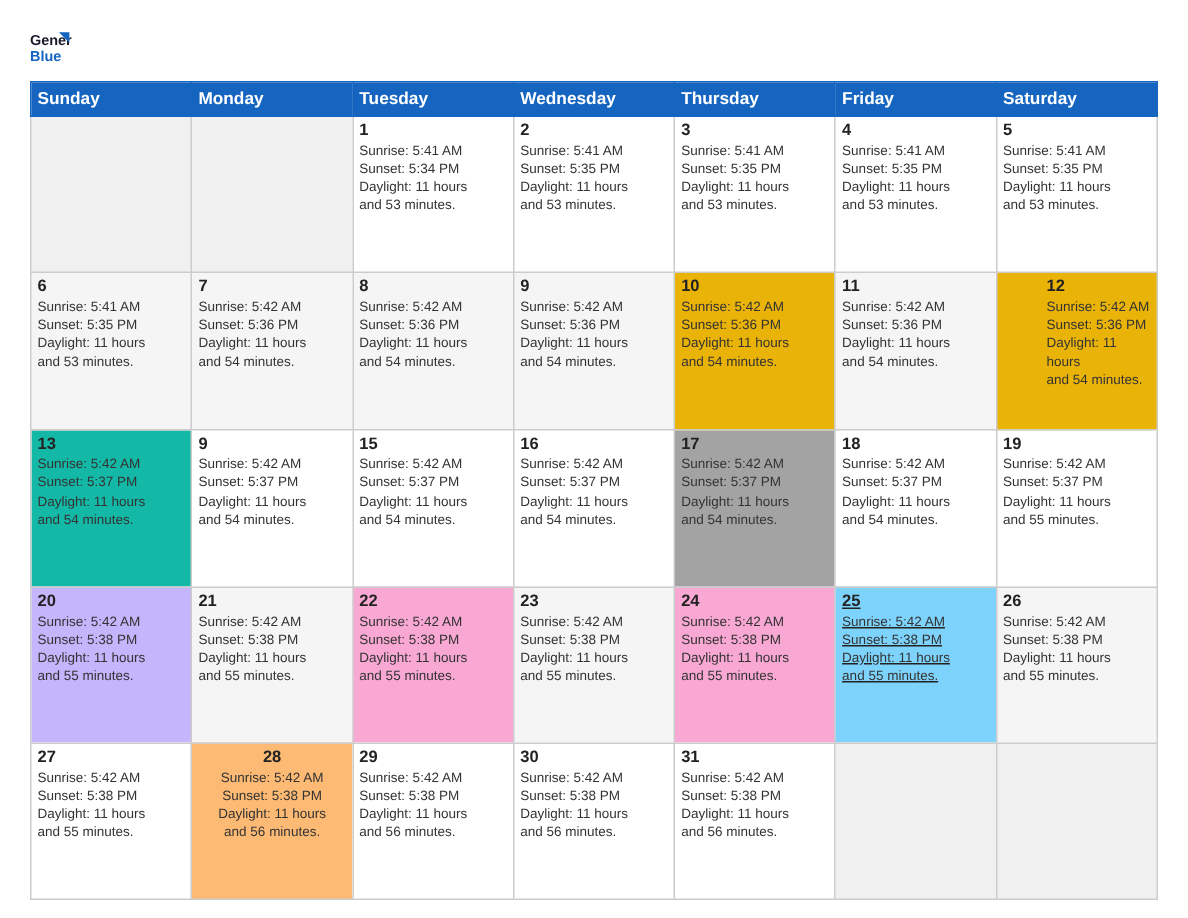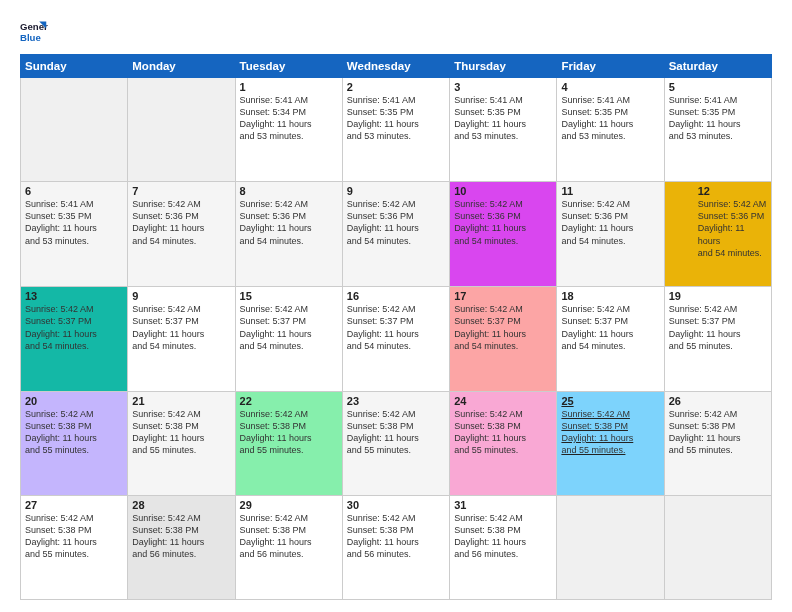--- a/index.html
+++ b/index.html
@@ -188,7 +188,7 @@
 Daylight: 11 hours
 and 54 minutes.</div>
           </td>
-          <td style="background: #d946ef; margin-left: 35px;">
+          <td style="background: #eab308; margin-left: 35px;">
             <span class="day-num">10</span>
             <div class="day-info" style="white-space: pre-line;">Sunrise: 5:42 AM
 Sunset: 5:36 PM

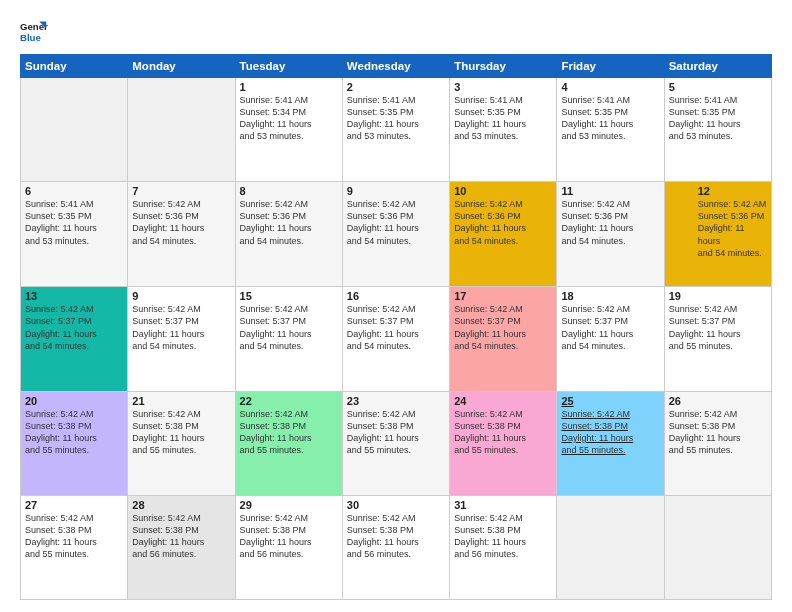--- a/index.html
+++ b/index.html
@@ -239,7 +239,7 @@
 Daylight: 11 hours
 and 54 minutes.</div>
           </td>
-          <td style="background: #fca5a5;">
+          <td style="background: #a3a3a3;">
             <span class="day-num">17</span>
             <div class="day-info" style="white-space: pre-line;">Sunrise: 5:42 AM
 Sunset: 5:37 PM

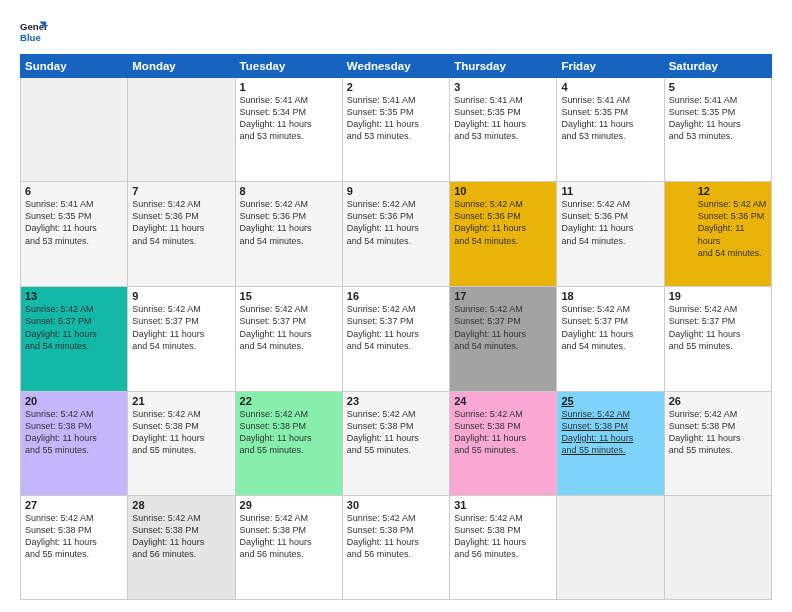--- a/index.html
+++ b/index.html
@@ -276,7 +276,7 @@
 Daylight: 11 hours
 and 55 minutes.</div>
           </td>
-          <td style="background: #86efac;">
+          <td style="background: #f9a8d4;">
             <span class="day-num">22</span>
             <div class="day-info" style="white-space: pre-line;">Sunrise: 5:42 AM
 Sunset: 5:38 PM

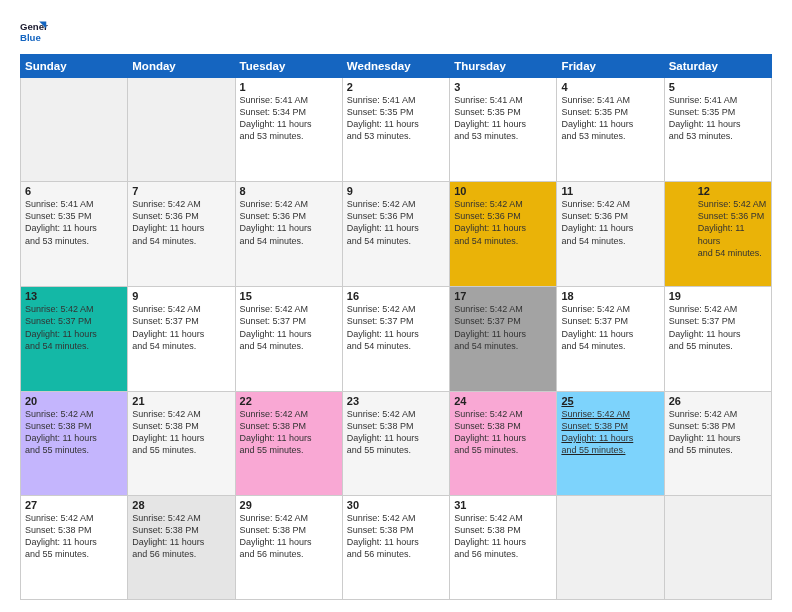--- a/index.html
+++ b/index.html
@@ -320,7 +320,7 @@
 Daylight: 11 hours
 and 55 minutes.</div>
           </td>
-          <td style="background: #e5e5e5;">
+          <td style="background: #fdba74; text-align: center;">
             <span class="day-num">28</span>
             <div class="day-info" style="white-space: pre-line;">Sunrise: 5:42 AM
 Sunset: 5:38 PM

